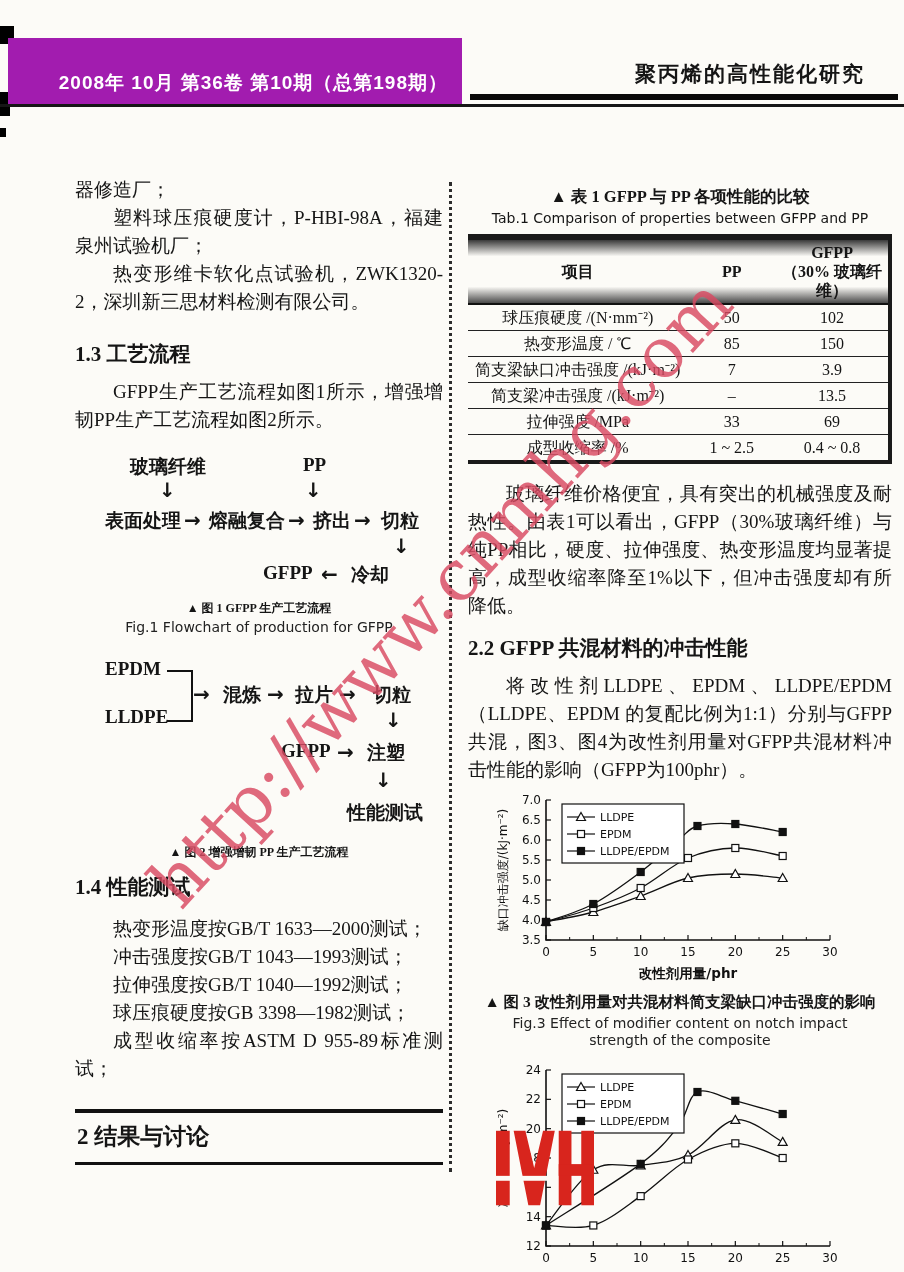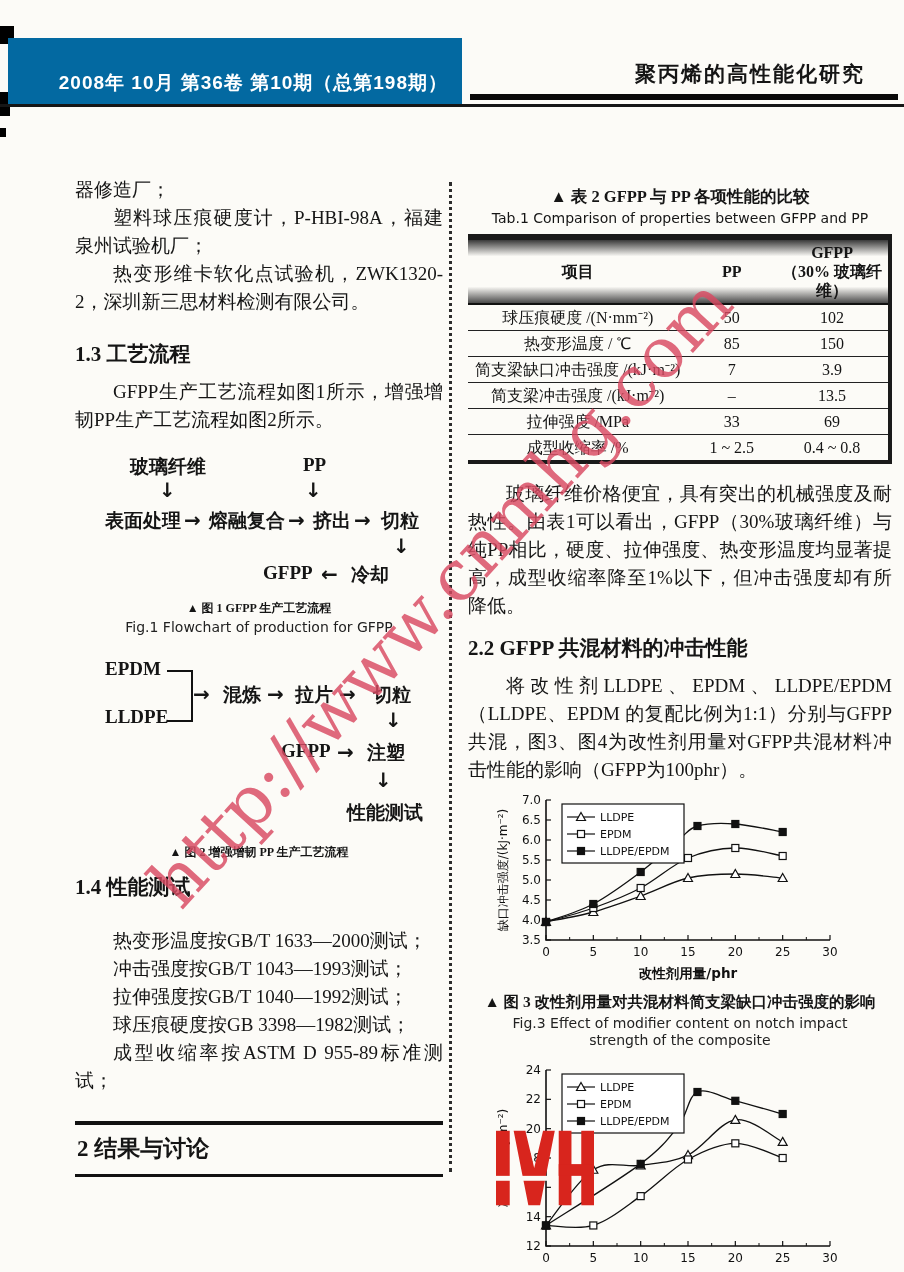--- a/index.html
+++ b/index.html
@@ -7,7 +7,7 @@
         font-family:"Liberation Serif",serif;color:#151515;overflow:hidden;margin:0 auto;}
   
   .edge-mark{position:absolute;left:0;background:#000;}
-  .header-bar{position:absolute;left:8px;top:38px;width:454px;height:68px;background:#0369a1;
+  .header-bar{position:absolute;left:8px;top:38px;width:454px;height:68px;background:#a21caf;
               display:flex;align-items:flex-end;justify-content:flex-end;padding:0 14px 10px 0;box-sizing:border-box;}
   .header-issue{color:#fff;font-family:"Liberation Sans",sans-serif;font-weight:bold;font-size:19px;letter-spacing:1px;}
   .header-title{position:absolute;left:600px;top:60px;width:300px;text-align:center;

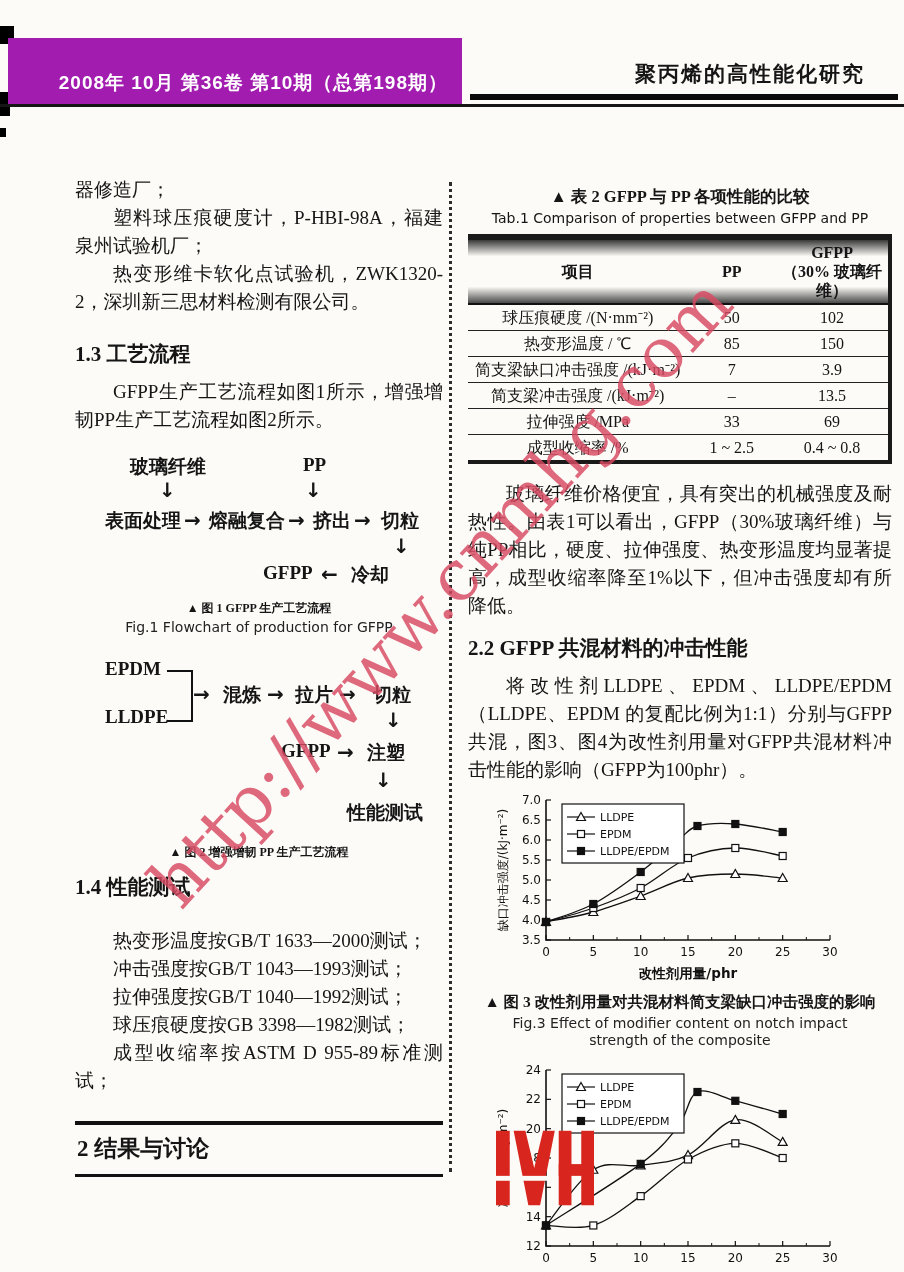--- a/index.html
+++ b/index.html
@@ -141,7 +141,7 @@
 
   <div class="right-col">
 
-    <div class="tbl-cap-cn">▲ 表 2 GFPP 与 PP 各项性能的比较</div>
+    <div class="tbl-cap-cn">▲ 表 1 GFPP 与 PP 各项性能的比较</div>
     <div class="tbl-cap-en">Tab.1 Comparison of properties between GFPP and PP</div>
 
     <table class="props">

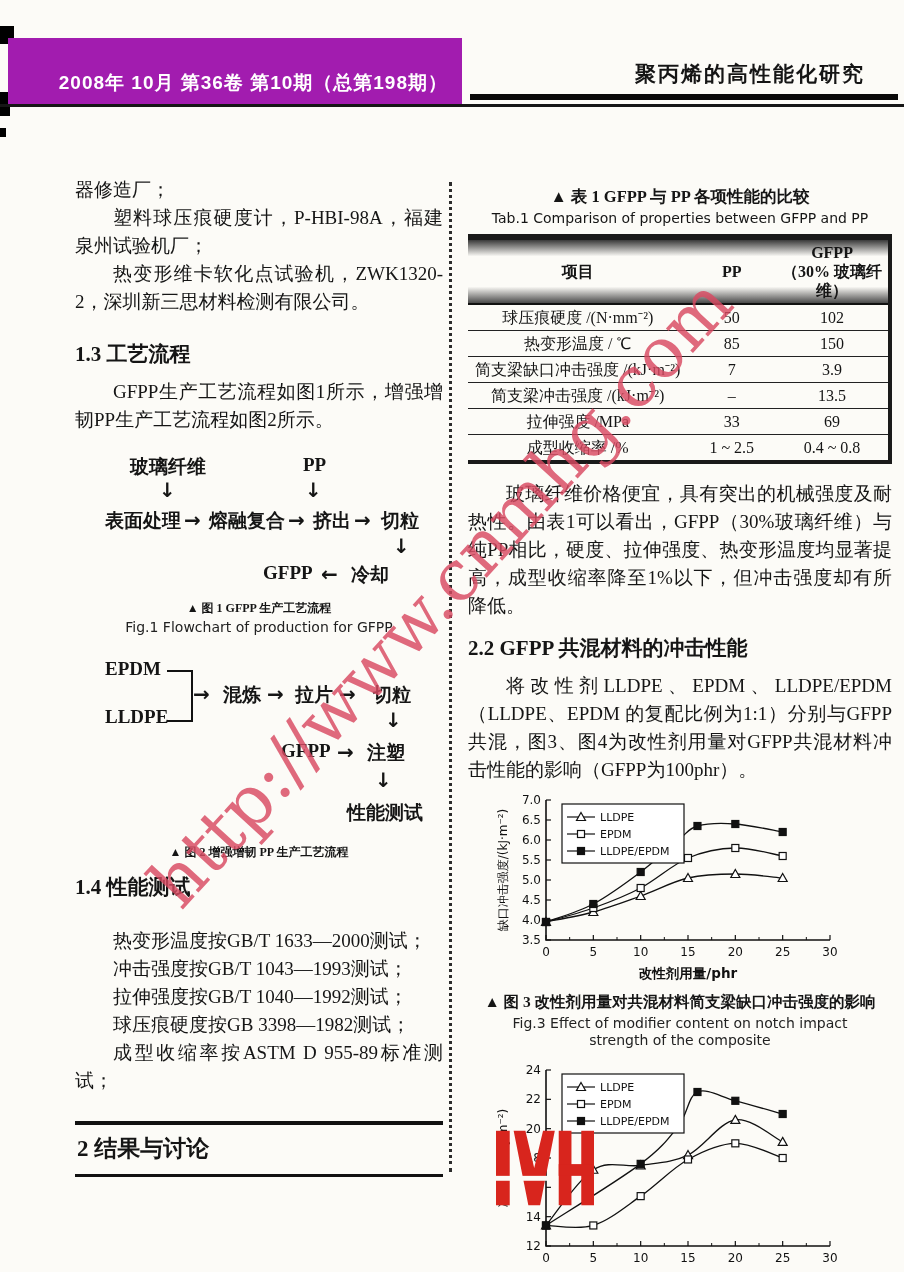--- a/index.html
+++ b/index.html
@@ -125,7 +125,7 @@
     <div class="fig-cap-cn">▲ 图 2  增强增韧 PP 生产工艺流程</div>
 
     <div class="sec-title" style="margin-top:12px;">1.4 性能测试</div>
-    <div class="body-text" style="margin-top:26px;">
+    <div class="body-text" style="margin-top:14px;">
         <p class="indent">热变形温度按GB/T 1633—2000测试；</p>
         <p class="indent">冲击强度按GB/T 1043—1993测试；</p>
         <p class="indent">拉伸强度按GB/T 1040—1992测试；</p>

